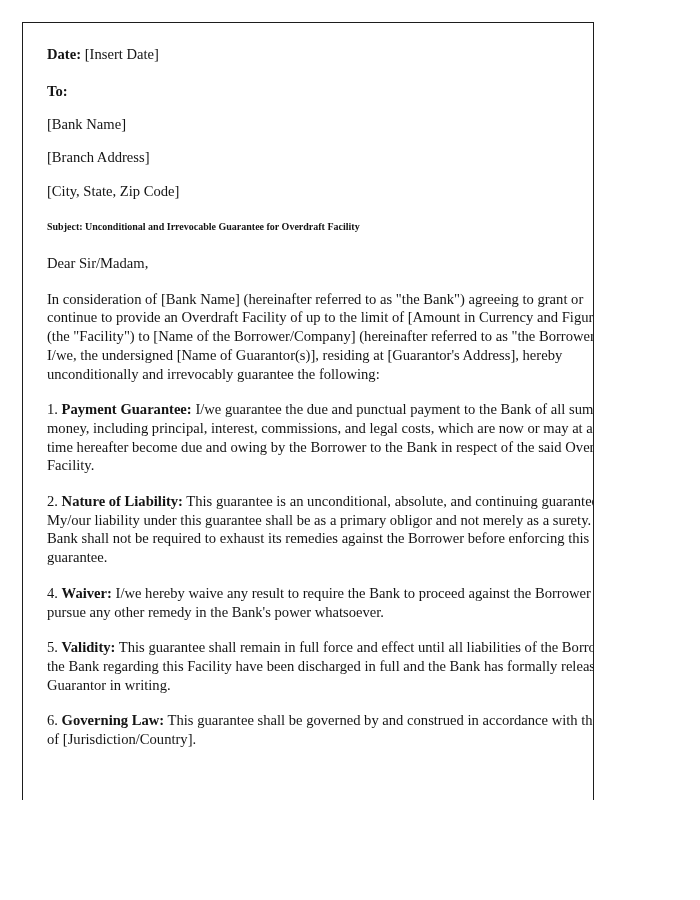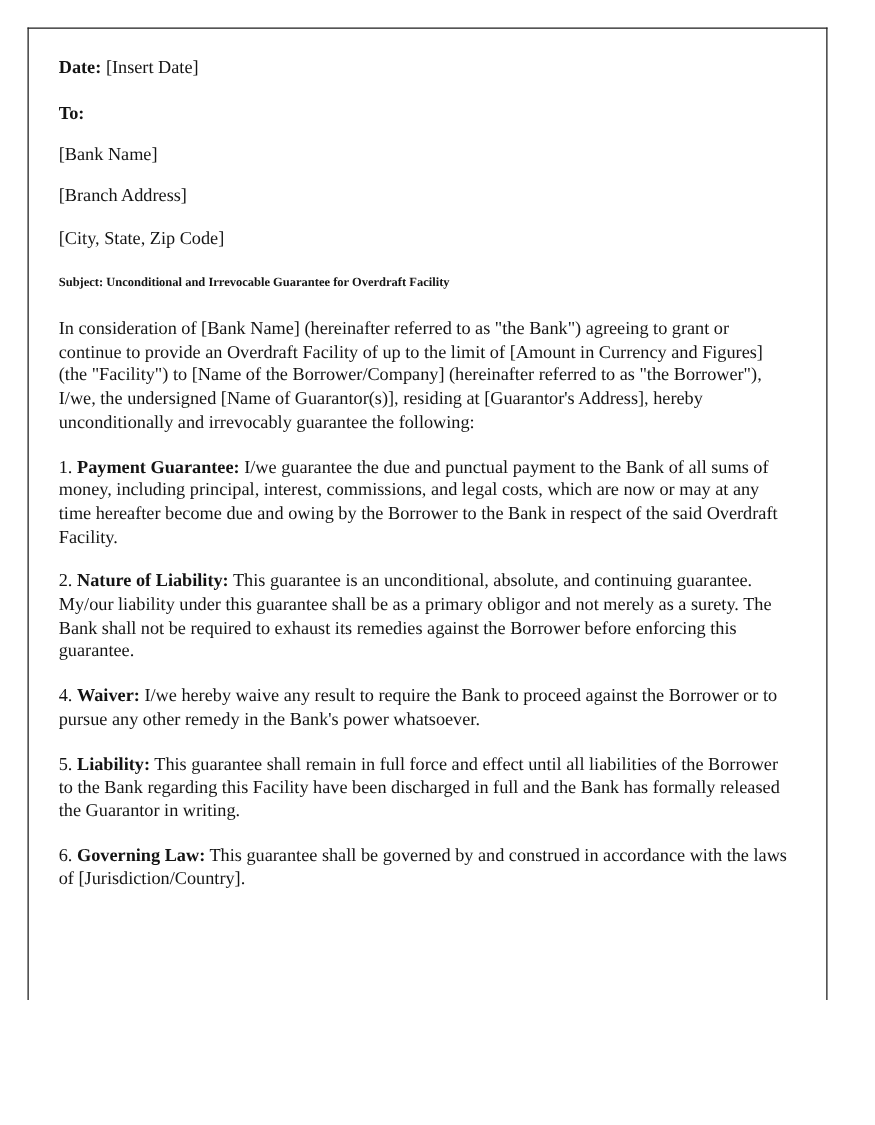--- a/index.html
+++ b/index.html
@@ -20,7 +20,7 @@
     position: absolute;
     left: 22px;
     top: 22px;
-    width: 640px;          
+    width: 572px;          
     height: 778px;         
     box-sizing: border-box;
     background: #ffffff;

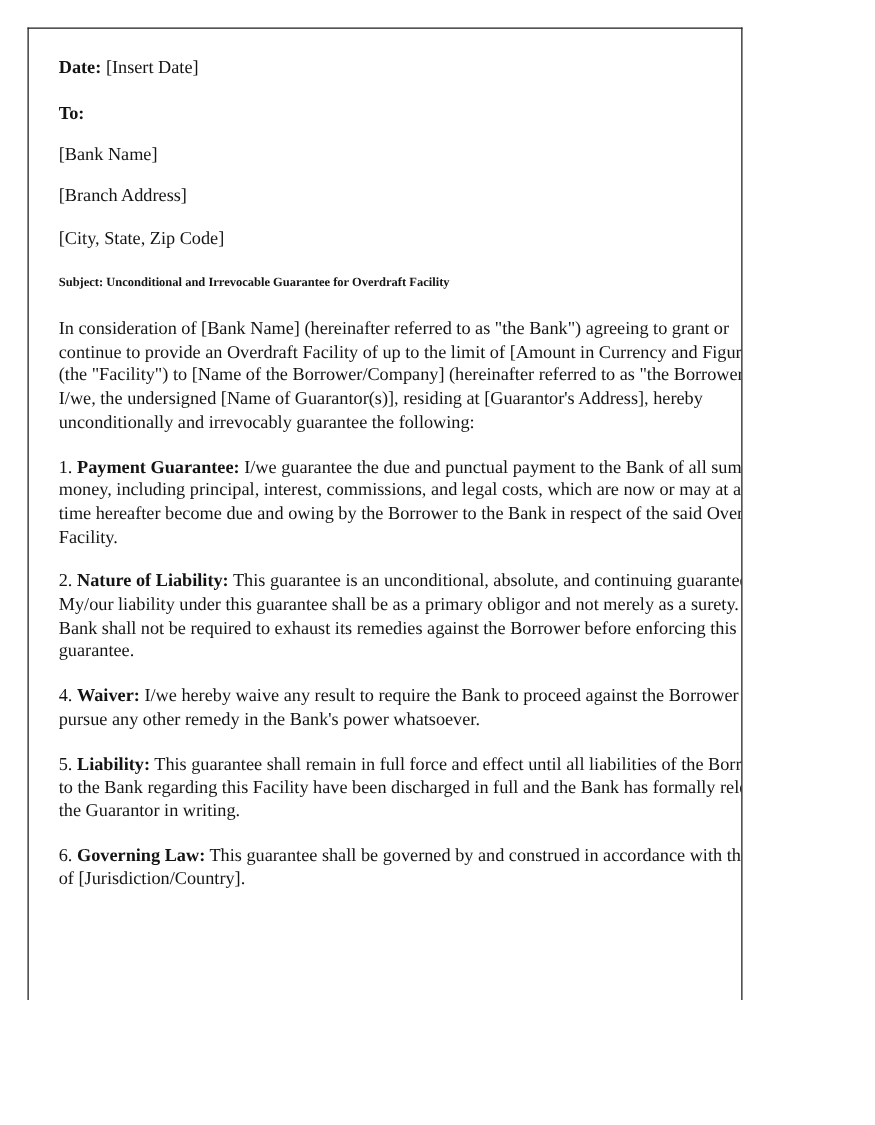--- a/index.html
+++ b/index.html
@@ -75,6 +75,7 @@
 
     <p class="subject gap-lg">Subject: Unconditional and Irrevocable Guarantee for Overdraft Facility</p>
 
+    <p class="blk gap-md">Dear Sir/Madam,</p>
 
     <p class="blk gap-md">In consideration of [Bank Name] (hereinafter referred to as "the Bank") agreeing to grant or continue to provide an Overdraft Facility of up to the limit of [Amount in Currency and Figures] (the "Facility") to [Name of the Borrower/Company] (hereinafter referred to as "the Borrower"), I/we, the undersigned [Name of Guarantor(s)], residing at [Guarantor's Address], hereby unconditionally and irrevocably guarantee the following:</p>
 

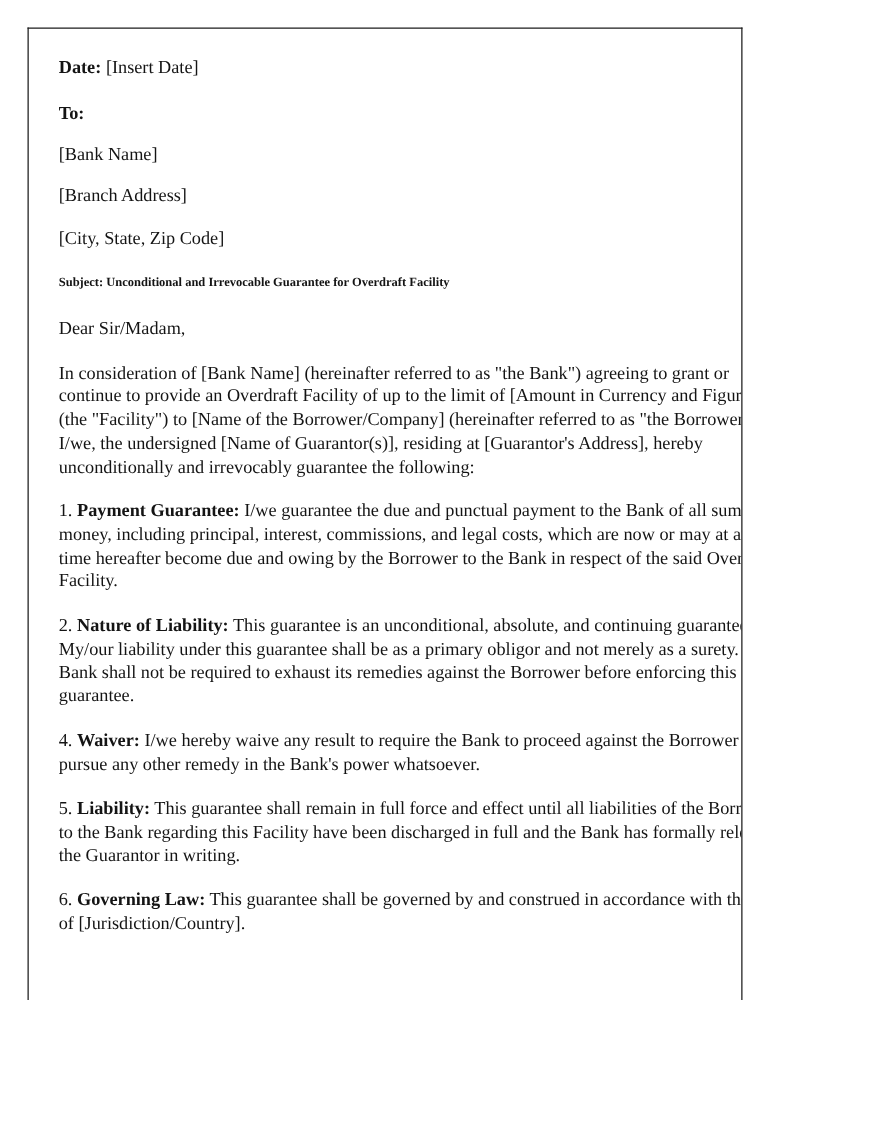--- a/index.html
+++ b/index.html
@@ -86,7 +86,7 @@
 
     <p class="clause"><span class="num">4.</span> <span class="head">Waiver:</span> <span>I/we hereby waive any result to require the Bank to proceed against the Borrower or to pursue any other remedy in the Bank's power whatsoever.</span></p>
 
-    <p class="clause"><span class="num">5.</span> <span class="head">Liability:</span> <span>This guarantee shall remain in full force and effect until all liabilities of the Borrower to the Bank regarding this Facility have been discharged in full and the Bank has formally released the Guarantor in writing.</span></p>
+    <p class="clause"><span class="num">5.</span> <span class="head">Validity:</span> <span>This guarantee shall remain in full force and effect until all liabilities of the Borrower to the Bank regarding this Facility have been discharged in full and the Bank has formally released the Guarantor in writing.</span></p>
 
     <p class="clause"><span class="num">6.</span> <span class="head">Governing Law:</span> <span>This guarantee shall be governed by and construed in accordance with the laws of [Jurisdiction/Country].</span></p>
 

